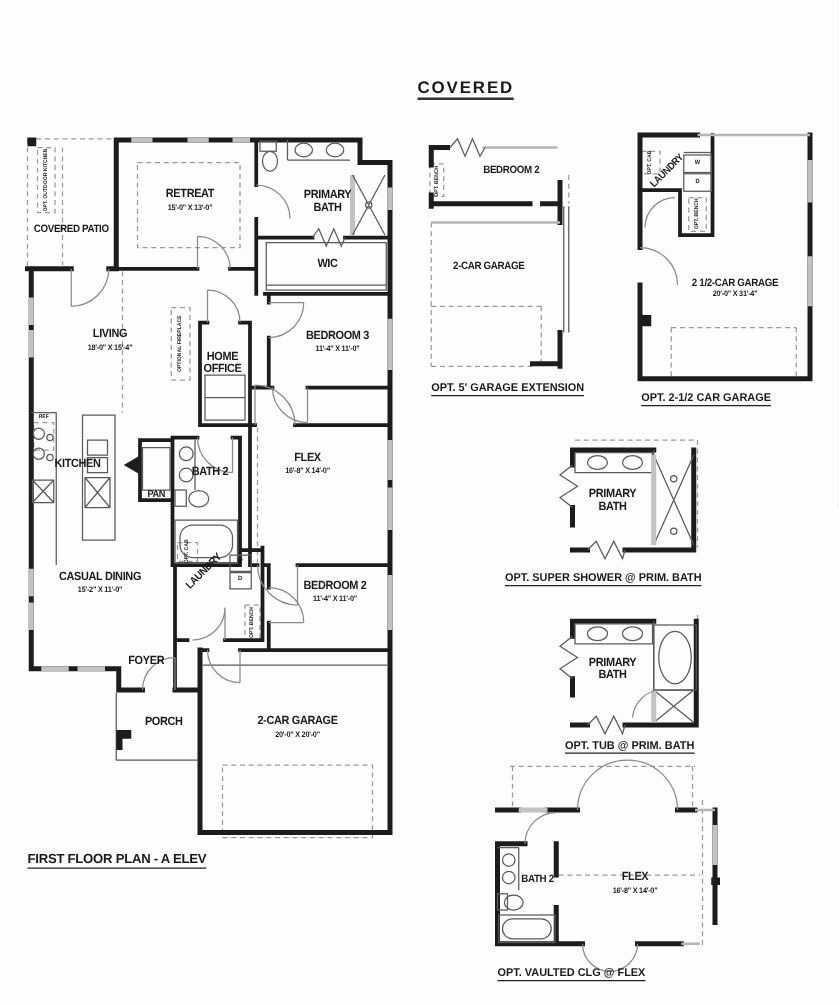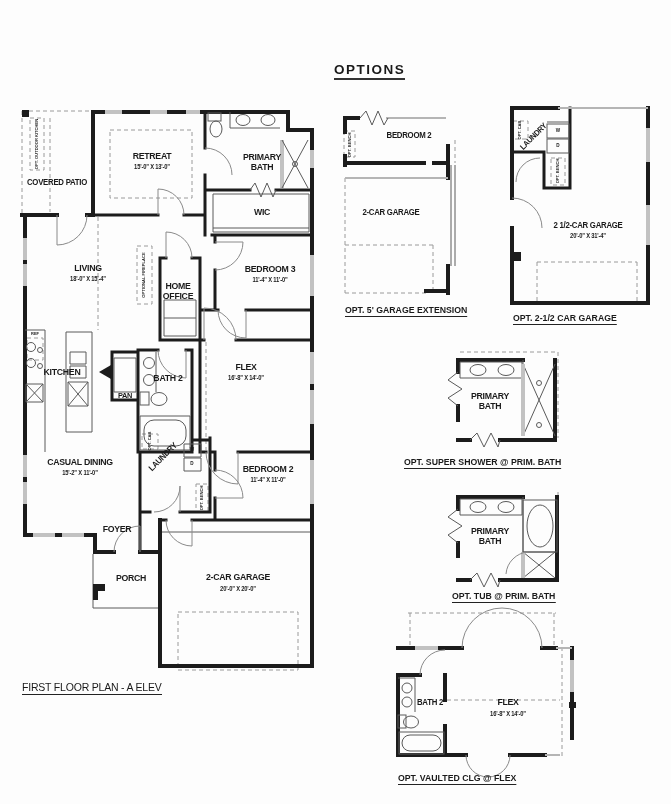--- a/index.html
+++ b/index.html
@@ -205,7 +205,7 @@
   </g>
 </svg>
 
-<div class="title-opt" style="left:334px;top:62px">OPTIONS</div>
+<div class="title-opt" style="left:334px;top:62px">COVERED</div>
 
 <div class="lbl s9" style="left:57px;top:183px">COVERED PATIO</div>
 <div class="lbl vert s4" style="left:37px;top:144px">OPT. OUTDOOR KITCHEN</div>

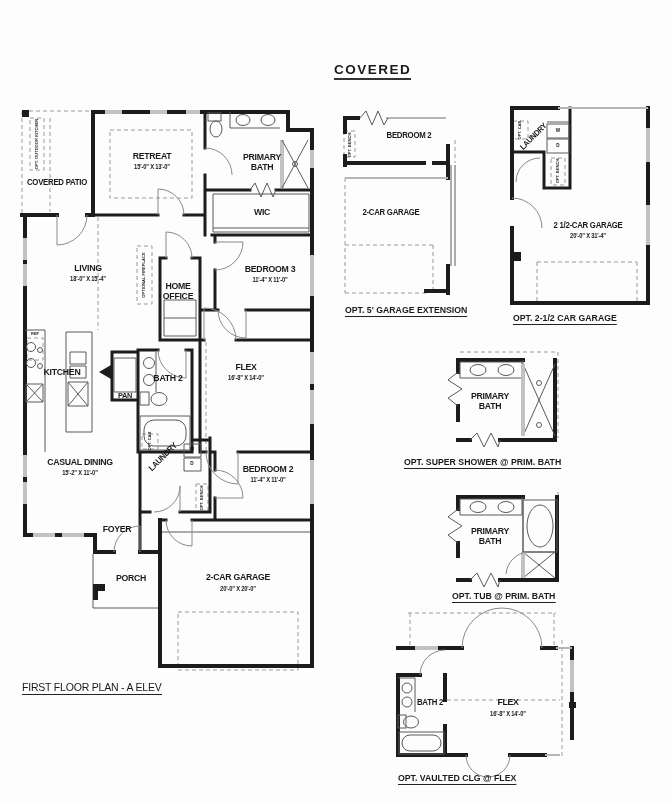--- a/index.html
+++ b/index.html
@@ -33,7 +33,7 @@
        border-bottom:1.5px solid #222;padding-bottom:1px;transform:scaleX(.97);transform-origin:left top;}
   .title-opt{position:absolute;font-weight:700;color:#1a1a1a;font-size:13.5px;letter-spacing:1.5px;
        border-bottom:2px solid #333;padding-bottom:1px;}
-  .plan-title{position:absolute;font-weight:400;color:#1a1a1a;font-size:10.5px;letter-spacing:-.2px;
+  .plan-title{position:absolute;font-weight:700;color:#1a1a1a;font-size:10.5px;letter-spacing:-.2px;
        border-bottom:1.5px solid #222;padding-bottom:1px;}
 </style>
 </head>

